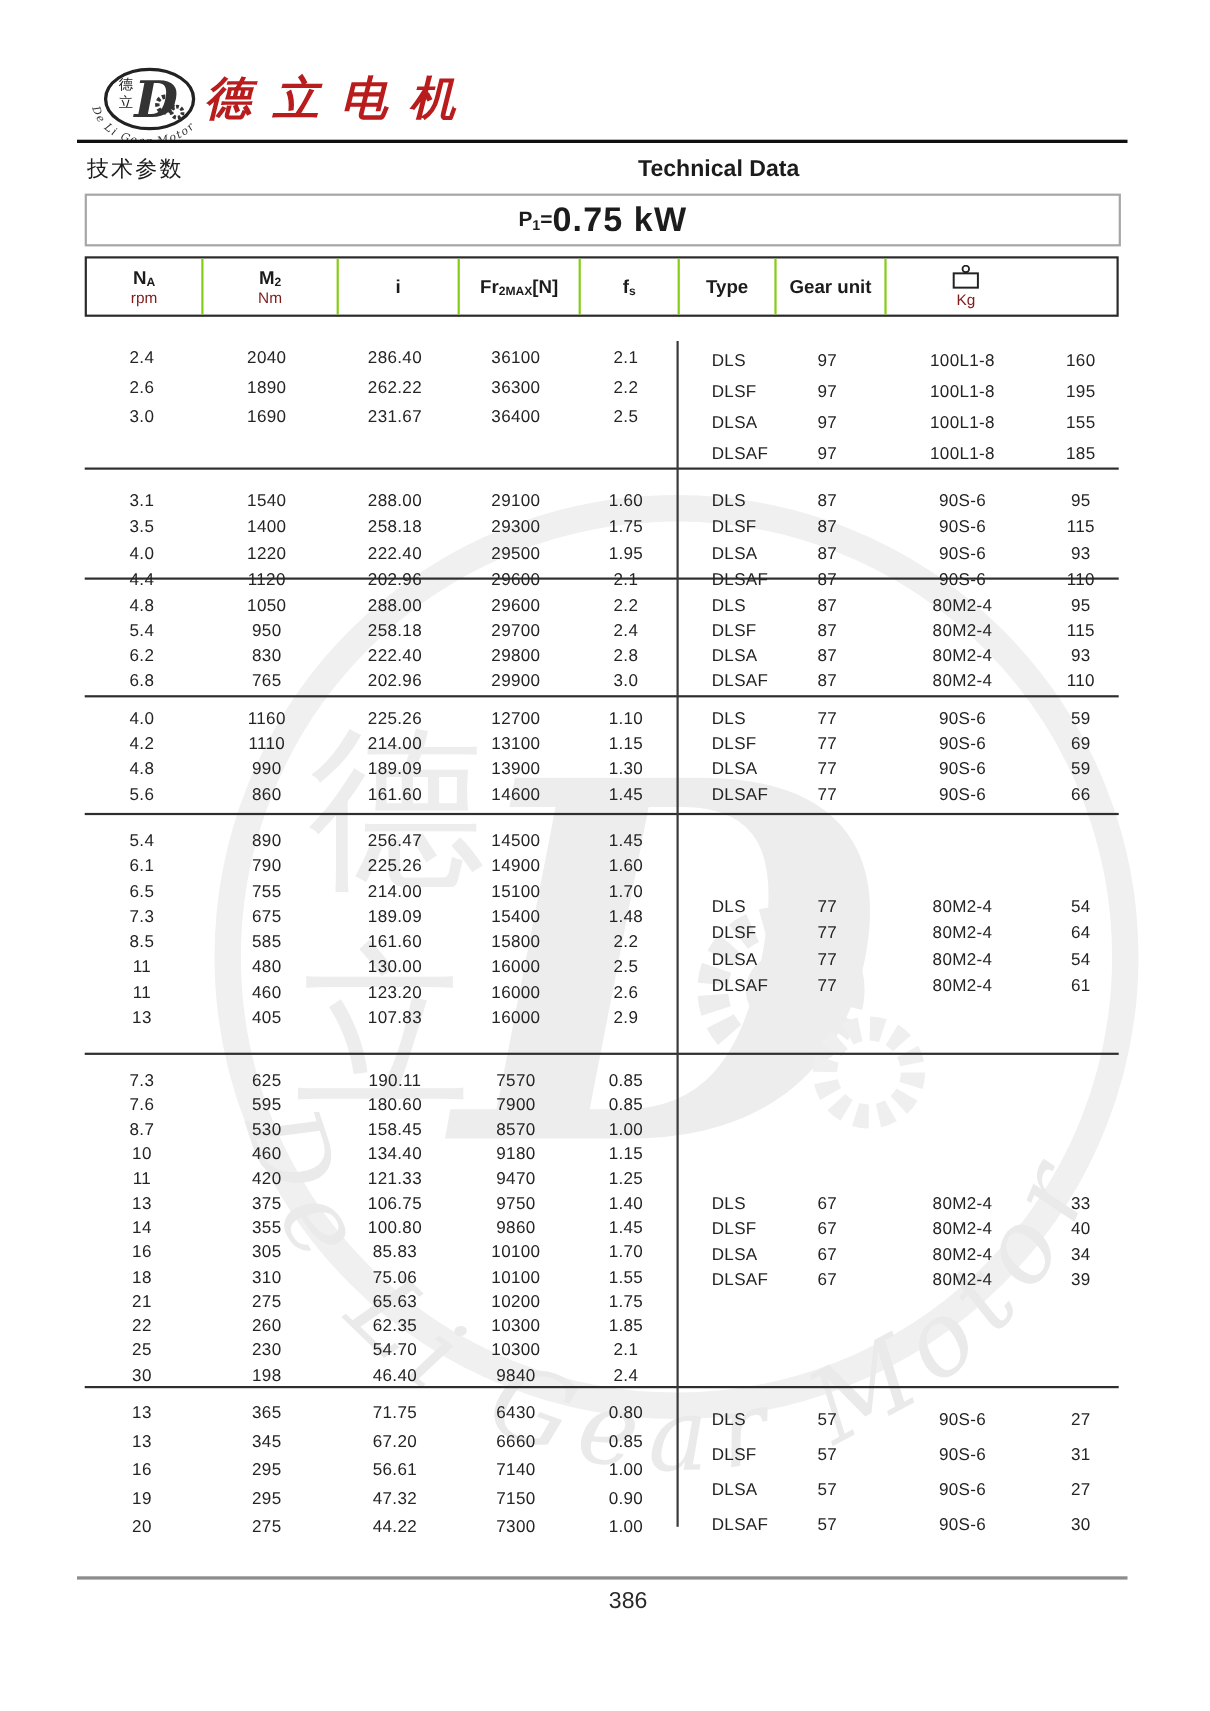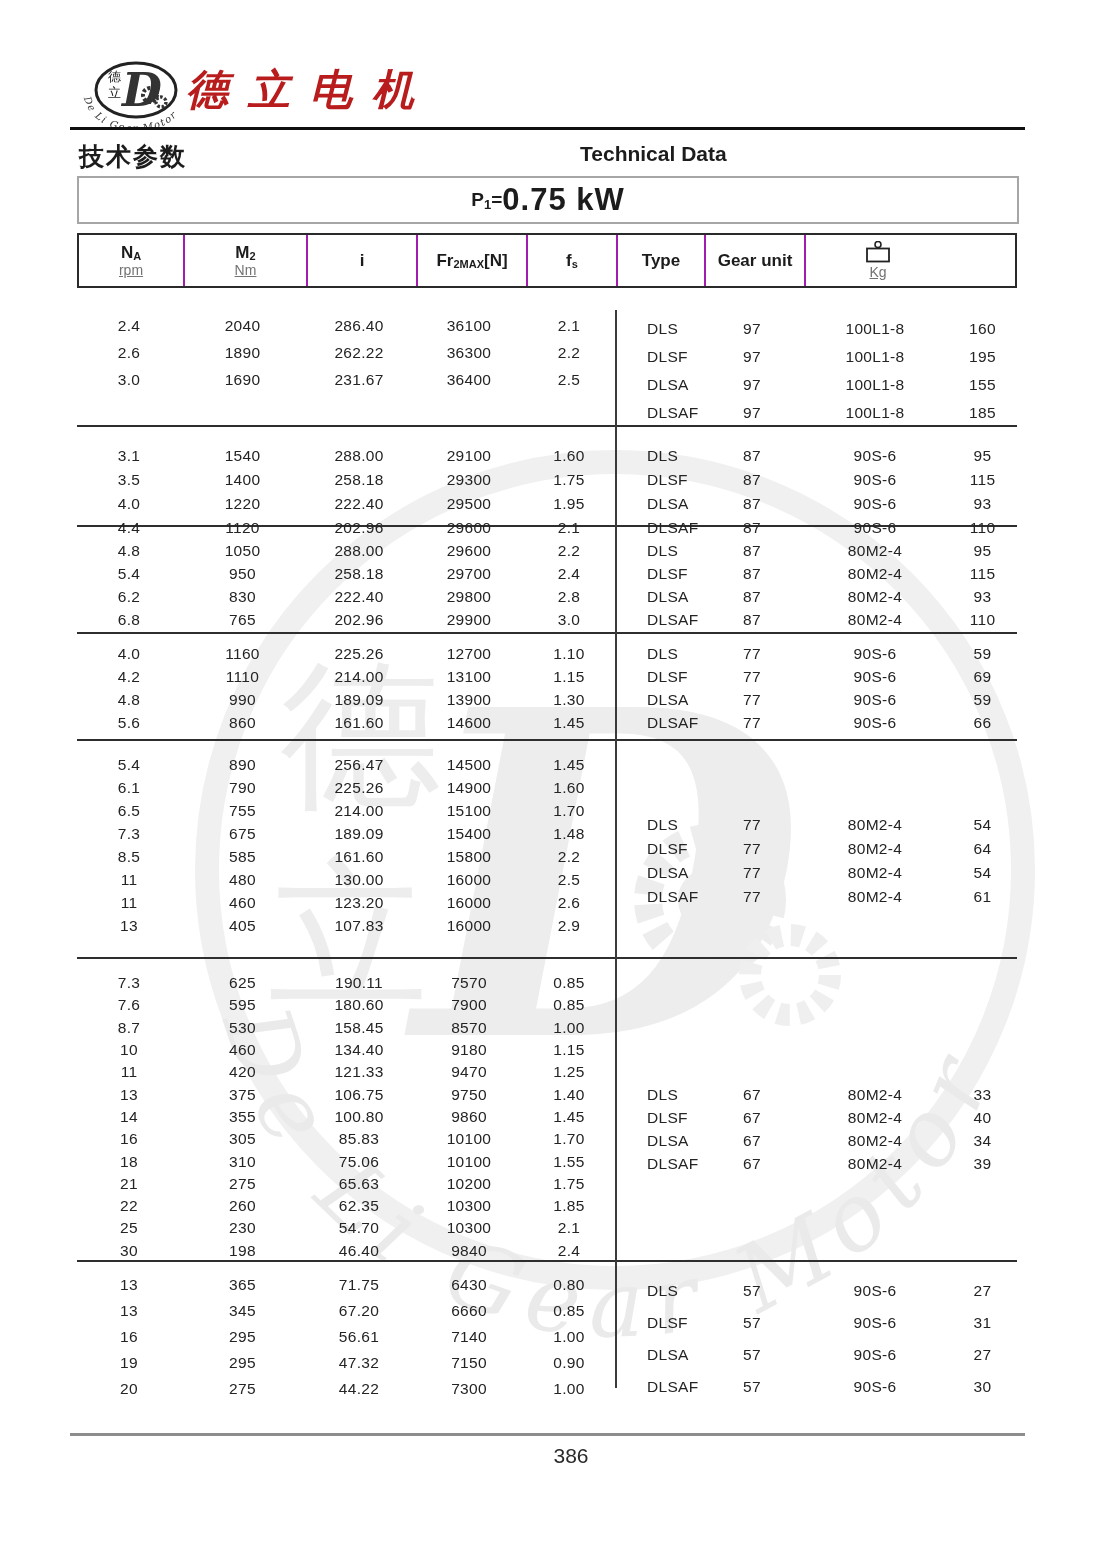--- a/index.html
+++ b/index.html
@@ -19,7 +19,7 @@
     font-size:42px; letter-spacing:20px; color:#b91c1c; white-space:nowrap;
   }
   .header-rule { position:absolute; left:70px; top:127px; width:955px; height:3px; background:#101010; }
-  .section-title-cn { position:absolute; left:79px; top:140px; font-size:25px; font-weight:bold; letter-spacing:2px; }
+  .section-title-cn { position:absolute; left:79px; top:140px; font-size:20px; font-weight:normal; letter-spacing:2px; }
   .section-title-en { position:absolute; left:580px; top:142px; font-size:21px; font-weight:bold; }
 
   .power-box {

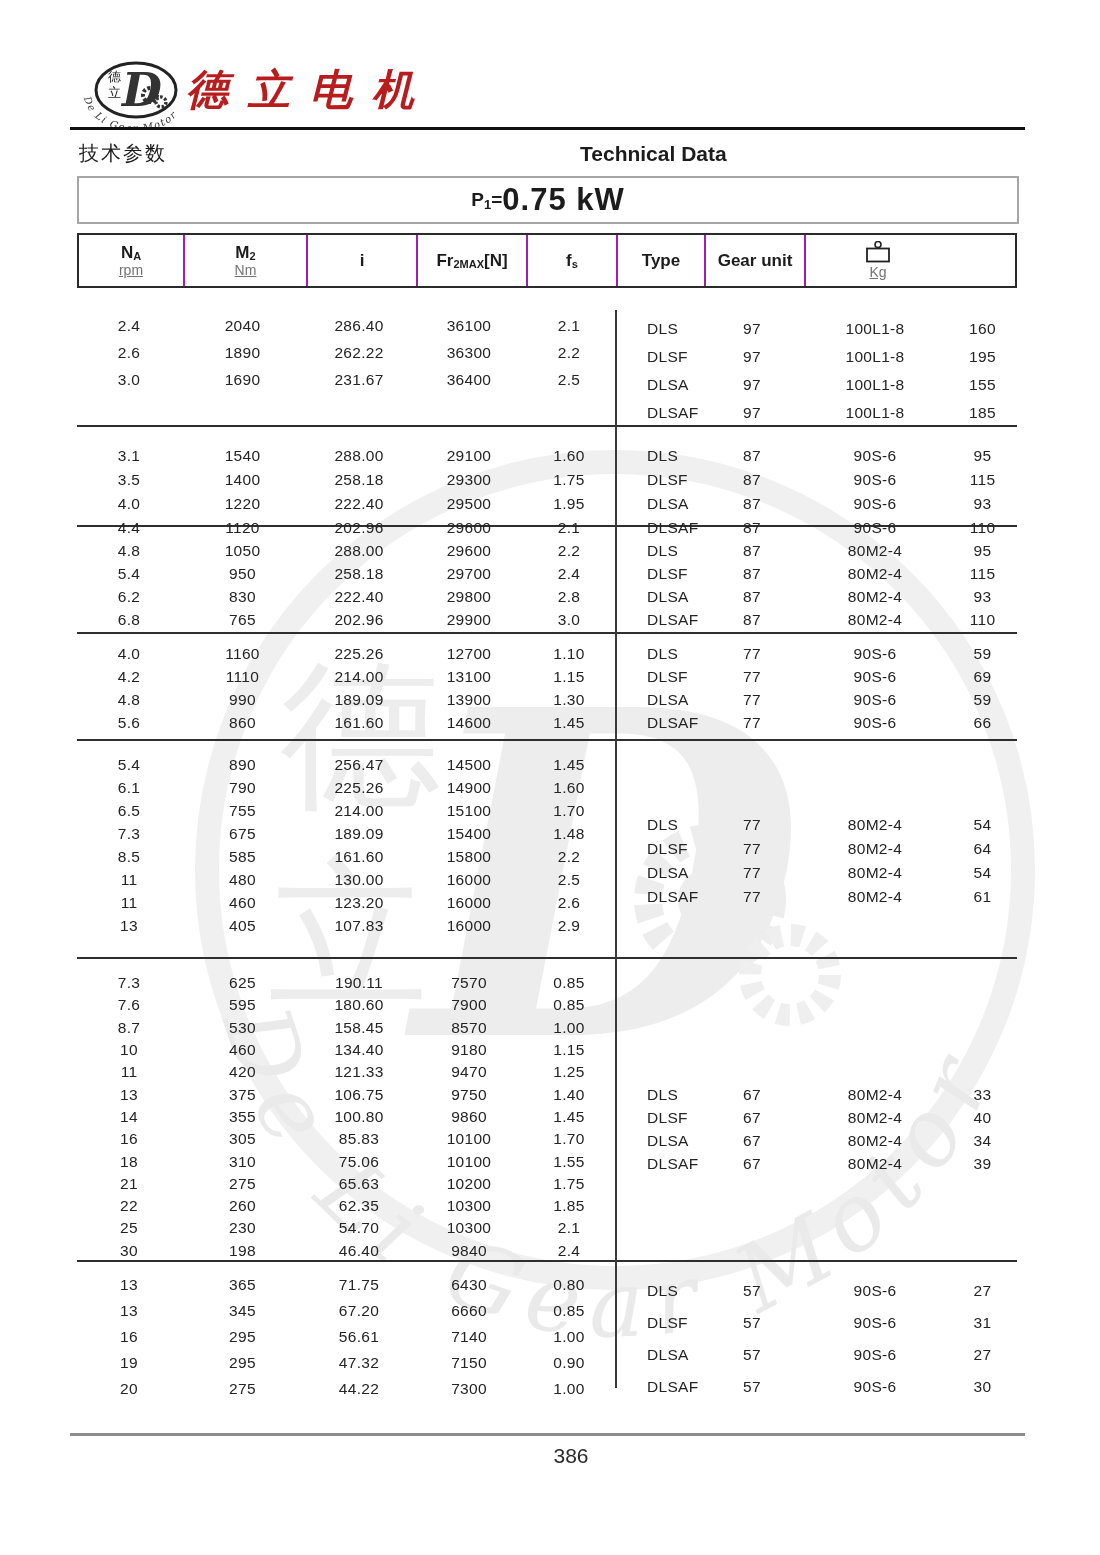--- a/index.html
+++ b/index.html
@@ -36,7 +36,7 @@
     border:2px solid #2a2a2a; display:grid; box-sizing:border-box;
     grid-template-columns:104px 123px 110px 110px 90px 88px 100px 146px auto;
   }
-  .th { border-left:2px solid #a21caf; display:flex; flex-direction:column; align-items:center; justify-content:center; line-height:1.15; }
+  .th { border-left:2px solid #84cc16; display:flex; flex-direction:column; align-items:center; justify-content:center; line-height:1.15; }
   .th:first-child { border-left:none; }
   .th-main { font-size:17px; font-weight:bold; }
   .th-main sub { font-size:11px; font-weight:bold; vertical-align:baseline; position:relative; top:2px; }

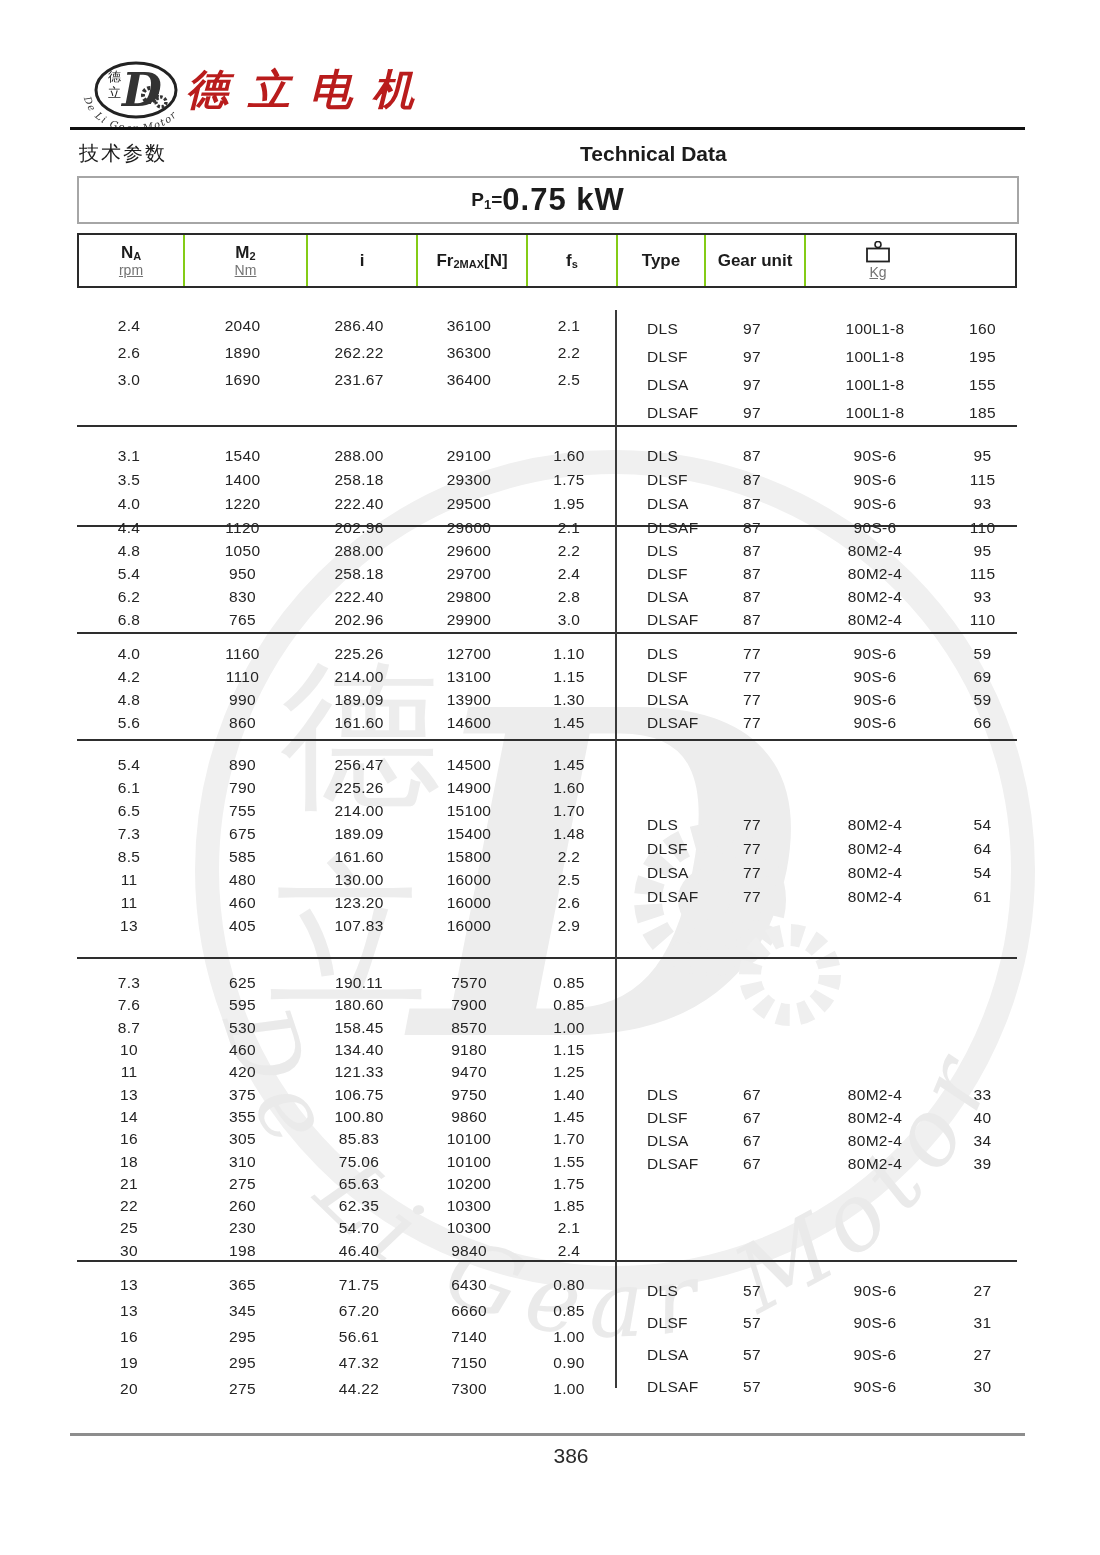--- a/index.html
+++ b/index.html
@@ -40,7 +40,7 @@
   .th:first-child { border-left:none; }
   .th-main { font-size:17px; font-weight:bold; }
   .th-main sub { font-size:11px; font-weight:bold; vertical-align:baseline; position:relative; top:2px; }
-  .th-unit { font-size:14px; color:#737373;text-decoration:underline; }
+  .th-unit { font-size:14px; color:#7f1d1d; }
   .kg-icon { display:block; margin-bottom:1px; }
 
   

